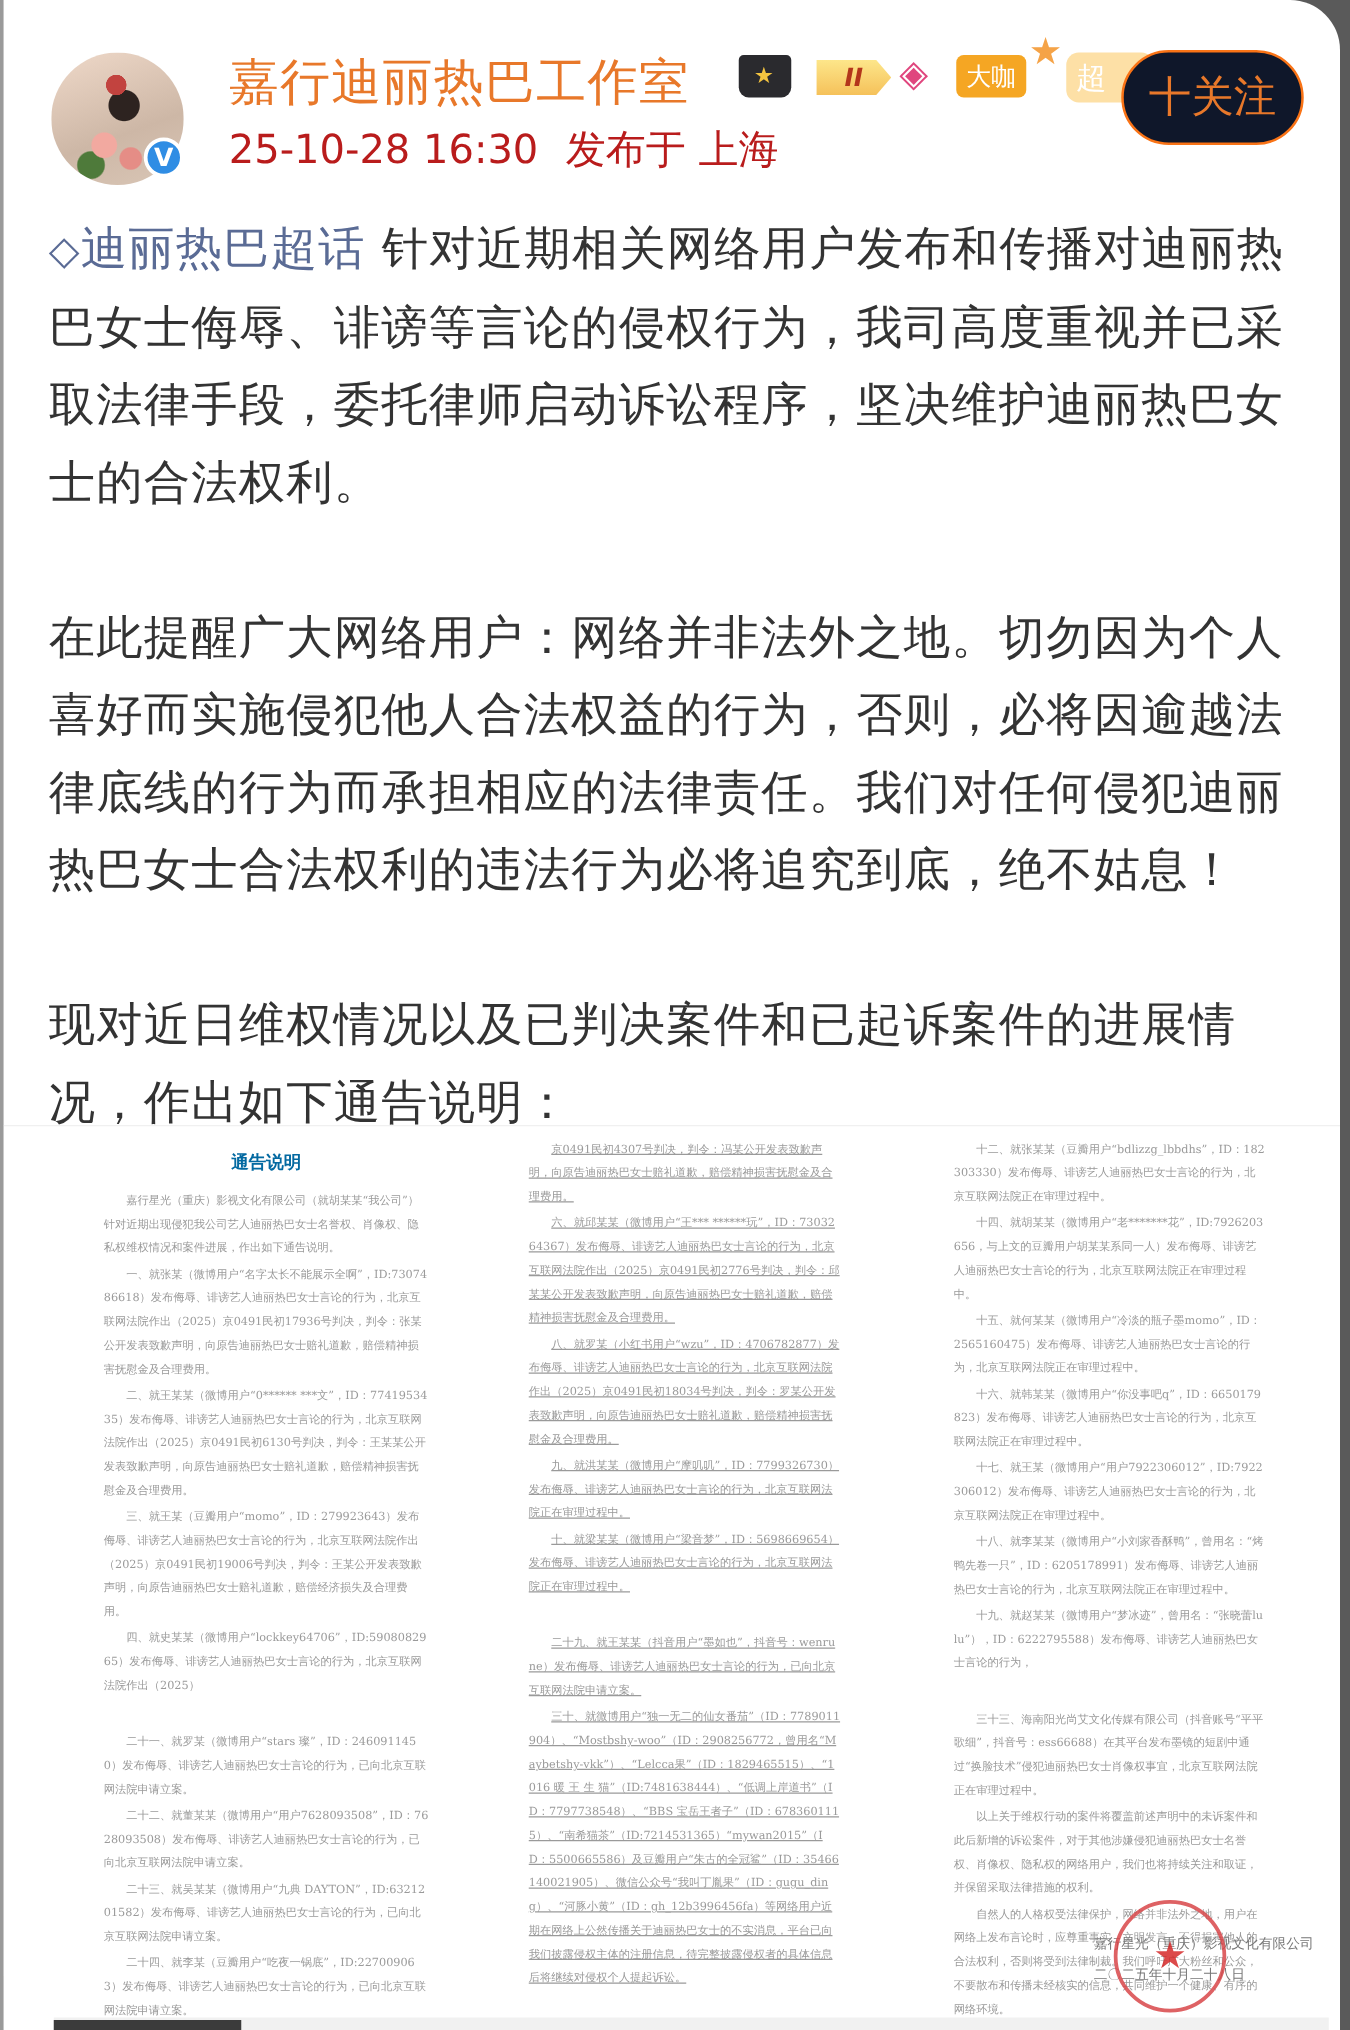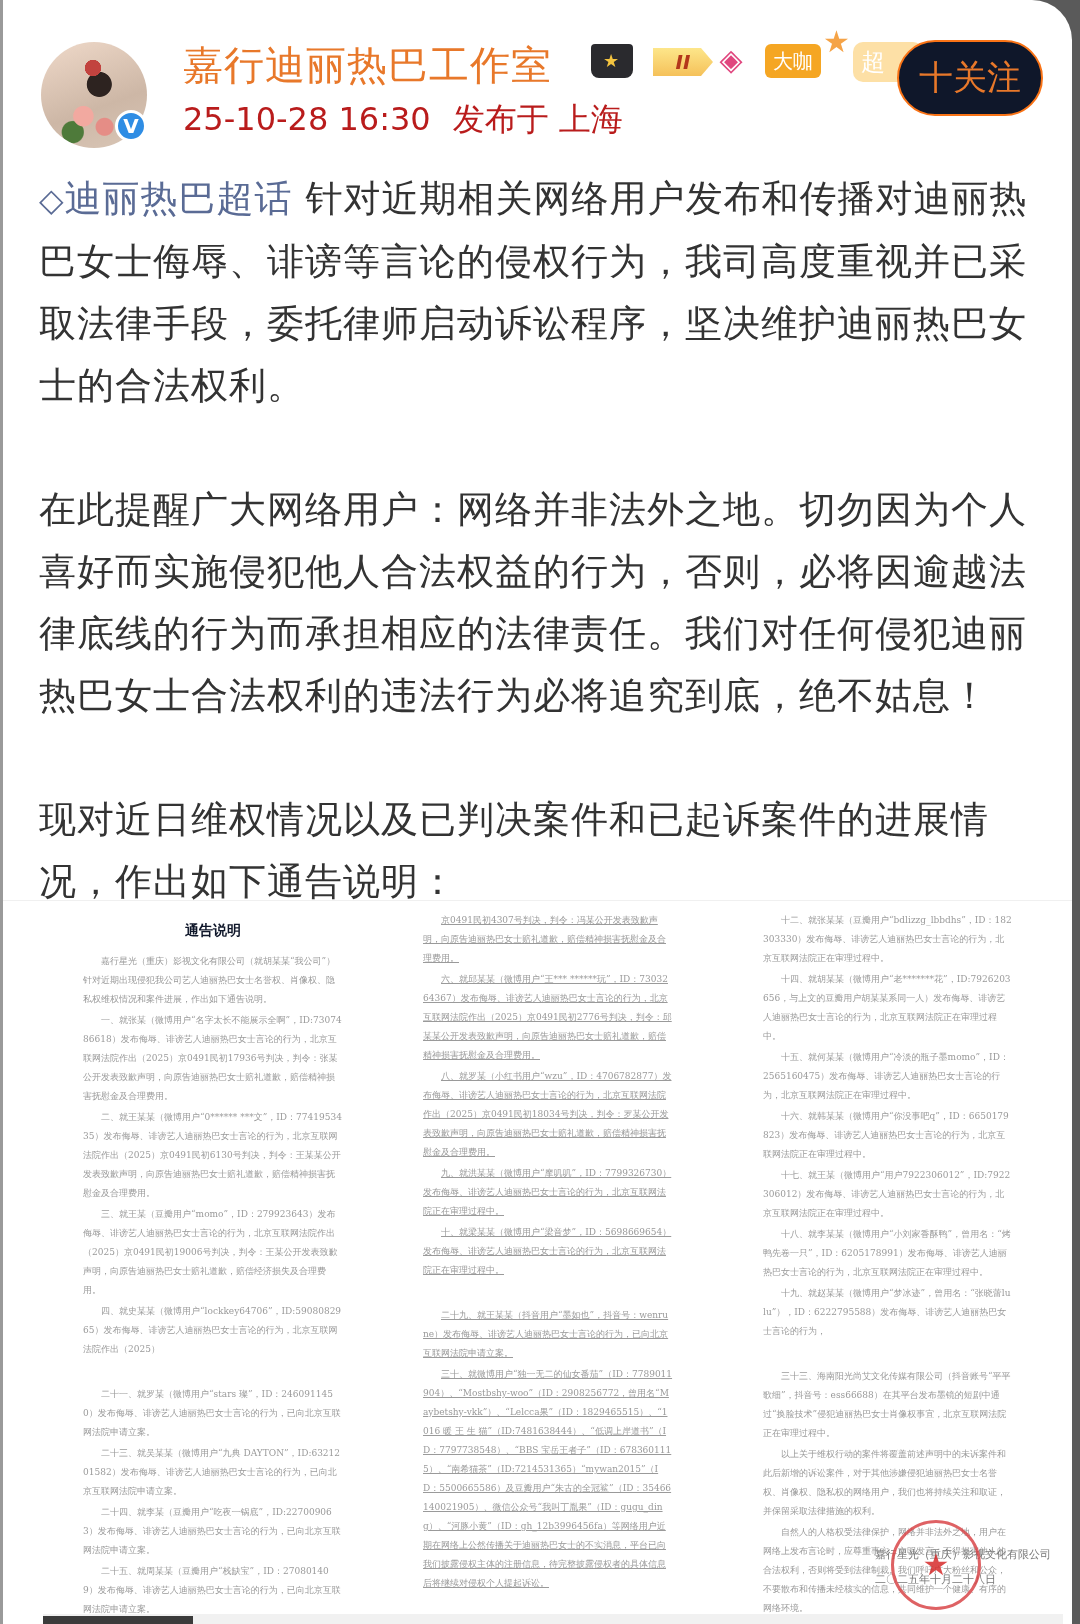--- a/index.html
+++ b/index.html
@@ -113,7 +113,7 @@
       font-family: "DejaVu Serif", serif;
     }
     .page .doc-title {
-      text-align: center; font-size: 14px; color: #0f172a; font-weight: bold; margin-bottom: 12px; margin-top: 10px;
+      text-align: center; font-size: 14px; color: #0369a1; font-weight: bold; margin-bottom: 12px; margin-top: 10px;
     }
     .page p { margin: 0 0 2px 0; text-indent: 2em; word-break: break-all; }
     .page .blank { height: 24px; }

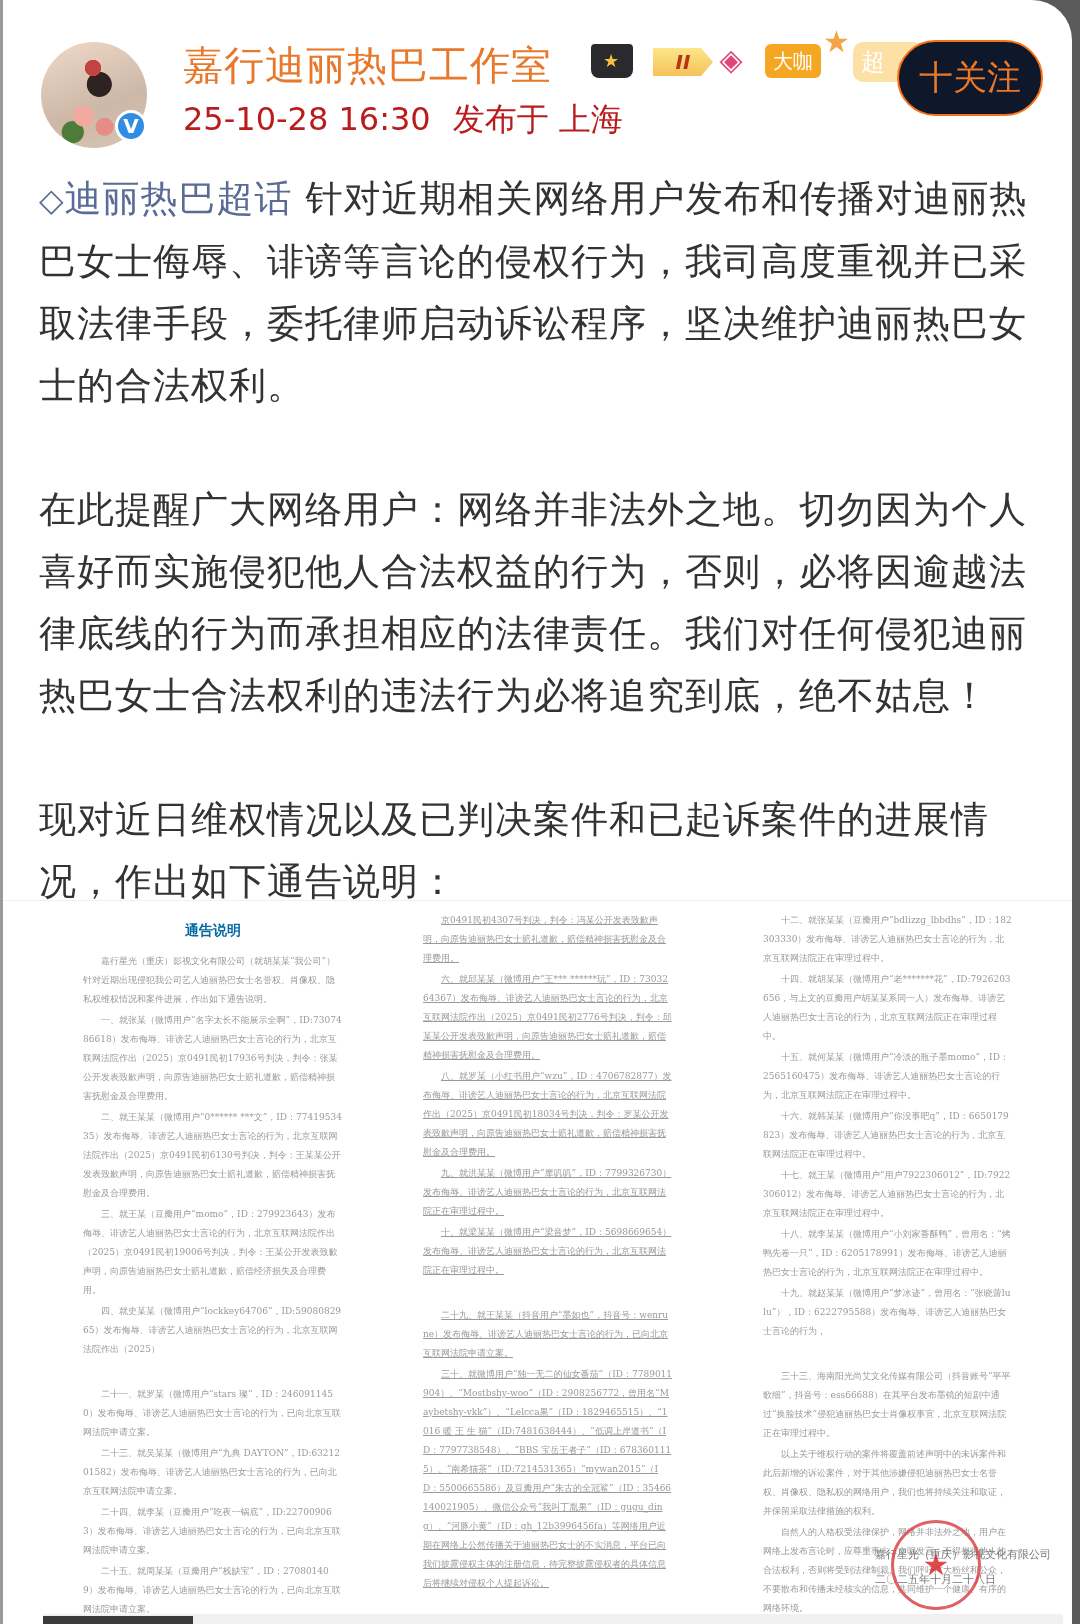--- a/index.html
+++ b/index.html
@@ -187,6 +187,7 @@
       <p>四、就史某某（微博用户“lockkey64706”，ID:5908082965）发布侮辱、诽谤艺人迪丽热巴女士言论的行为，北京互联网法院作出（2025）</p>
       <div class="blank"></div>
       <p>二十一、就罗某（微博用户“stars 璨”，ID：2460911450）发布侮辱、诽谤艺人迪丽热巴女士言论的行为，已向北京互联网法院申请立案。</p>
+      <p>二十二、就董某某（微博用户“用户7628093508”，ID：7628093508）发布侮辱、诽谤艺人迪丽热巴女士言论的行为，已向北京互联网法院申请立案。</p>
       <p>二十三、就吴某某（微博用户“九典 DAYTON”，ID:6321201582）发布侮辱、诽谤艺人迪丽热巴女士言论的行为，已向北京互联网法院申请立案。</p>
       <p>二十四、就李某（豆瓣用户“吃夜一锅底”，ID:227009063）发布侮辱、诽谤艺人迪丽热巴女士言论的行为，已向北京互联网法院申请立案。</p>
       <p>二十五、就周某某（豆瓣用户“栈缺宝”，ID：270801409）发布侮辱、诽谤艺人迪丽热巴女士言论的行为，已向北京互联网法院申请立案。</p>

